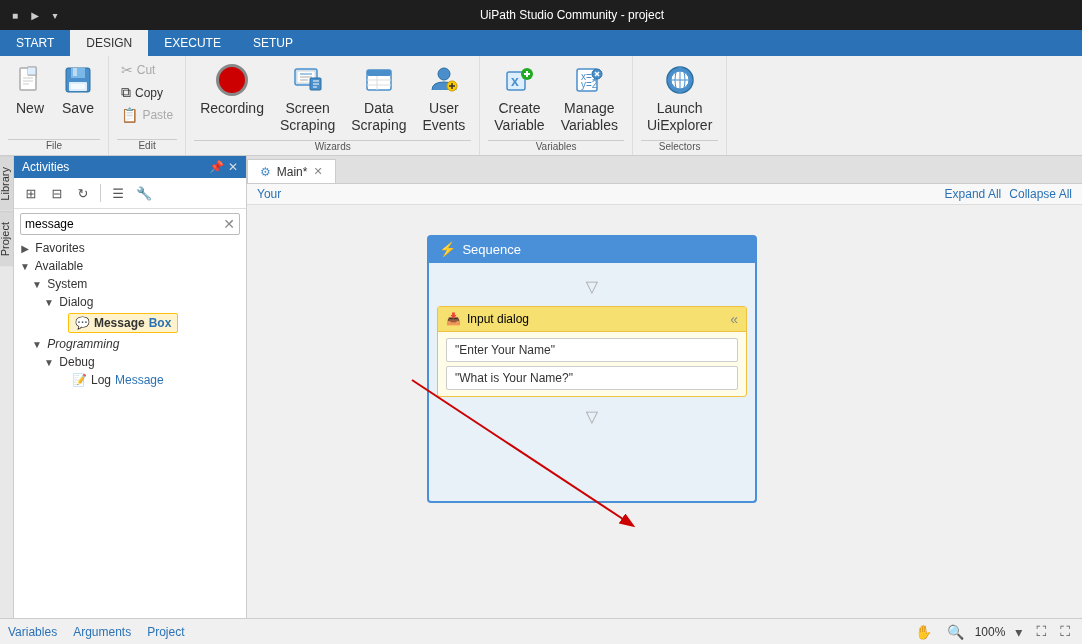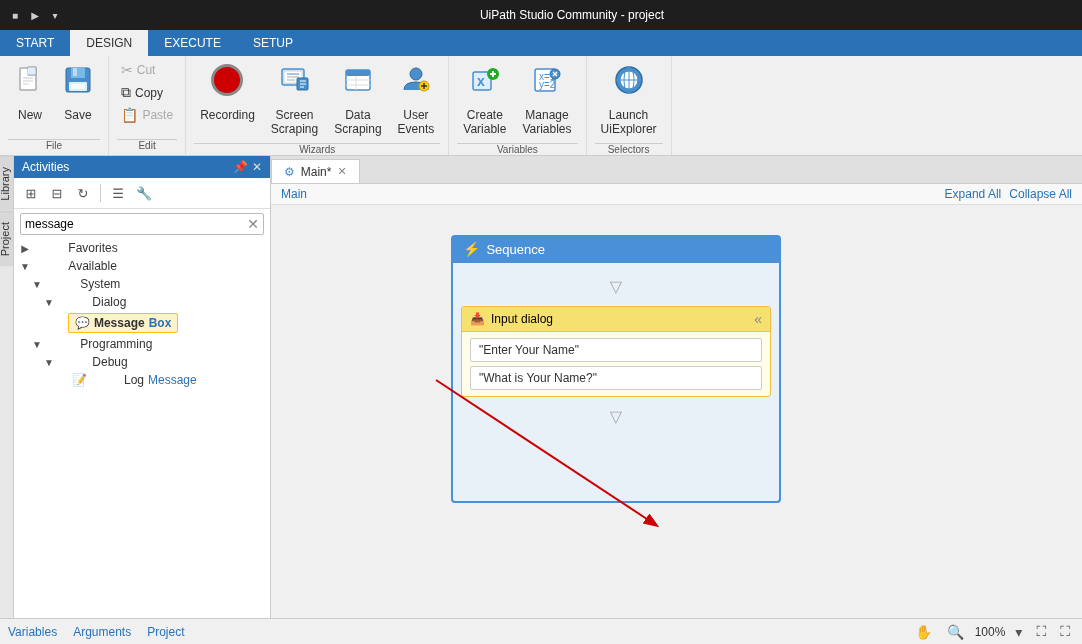--- a/index.html
+++ b/index.html
@@ -91,10 +91,10 @@
       font-size: 20px;
     }
     .ribbon-btn .btn-label {
-      font-size: 12px;
+      font-size: 14px;
       color: #333;
       text-align: center;
-      margin-top: 12px;
+      margin-top: 4px;
       line-height: 1.2;
     }
     .ribbon-btn-small {

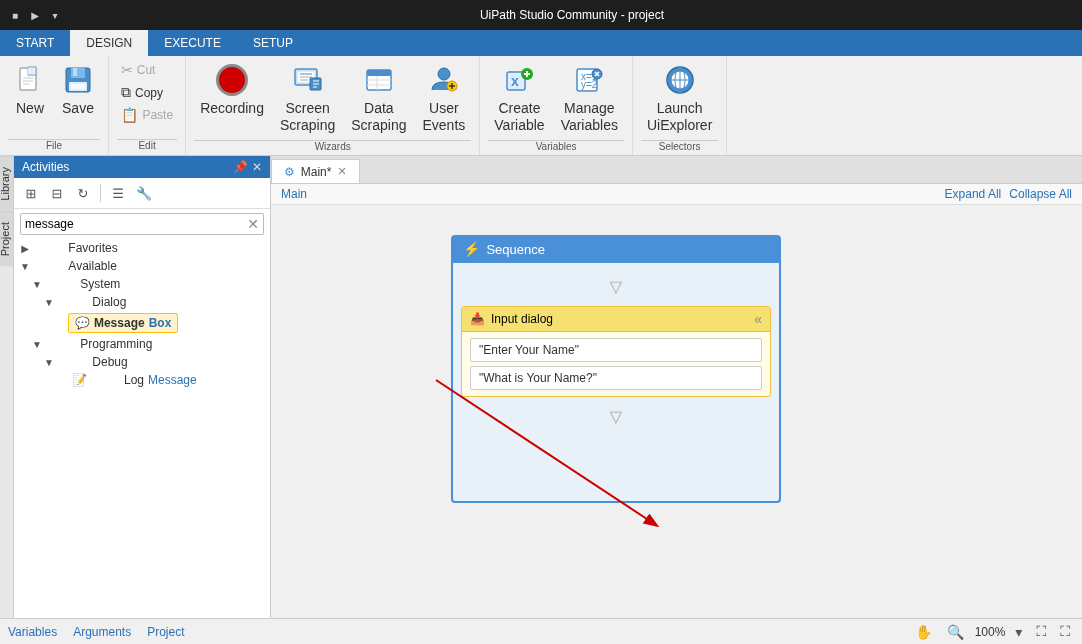--- a/index.html
+++ b/index.html
@@ -125,7 +125,7 @@
 
     
     .activities-panel {
-      width: 257px;
+      width: 233px;
       background: #fff;
       border-right: 1px solid #ccc;
       display: flex;

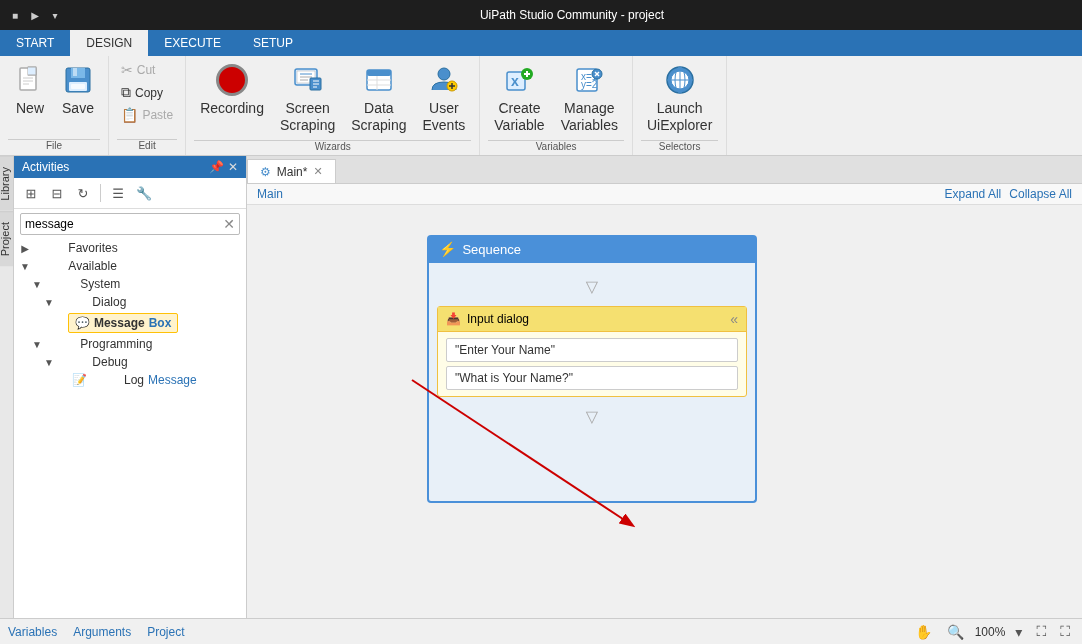--- a/index.html
+++ b/index.html
@@ -671,7 +671,7 @@
     </div>
 
     <div class="breadcrumb-bar">
-      <span class="breadcrumb-link">Main</span>
+      <span class="breadcrumb-link">Your</span>
       <div class="breadcrumb-right">
         <span class="breadcrumb-link">Expand All</span>
         <span class="breadcrumb-link">Collapse All</span>

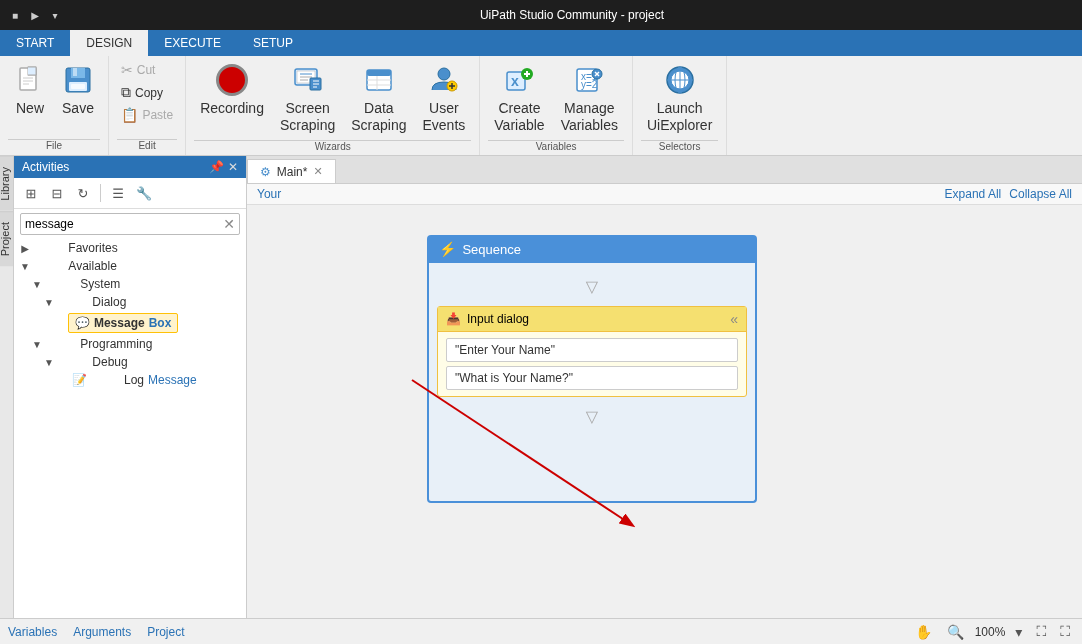--- a/index.html
+++ b/index.html
@@ -192,7 +192,7 @@
       white-space: nowrap;
     }
     .tree-arrow { display: inline-block; width: 14px; text-align: center; font-size: 10px; color: #555; }
-    .tree-label { font-size: 12px; color: #333; margin-left: 33px; }
+    .tree-label { font-size: 12px; color: #333; }
 
     
     .main-area {

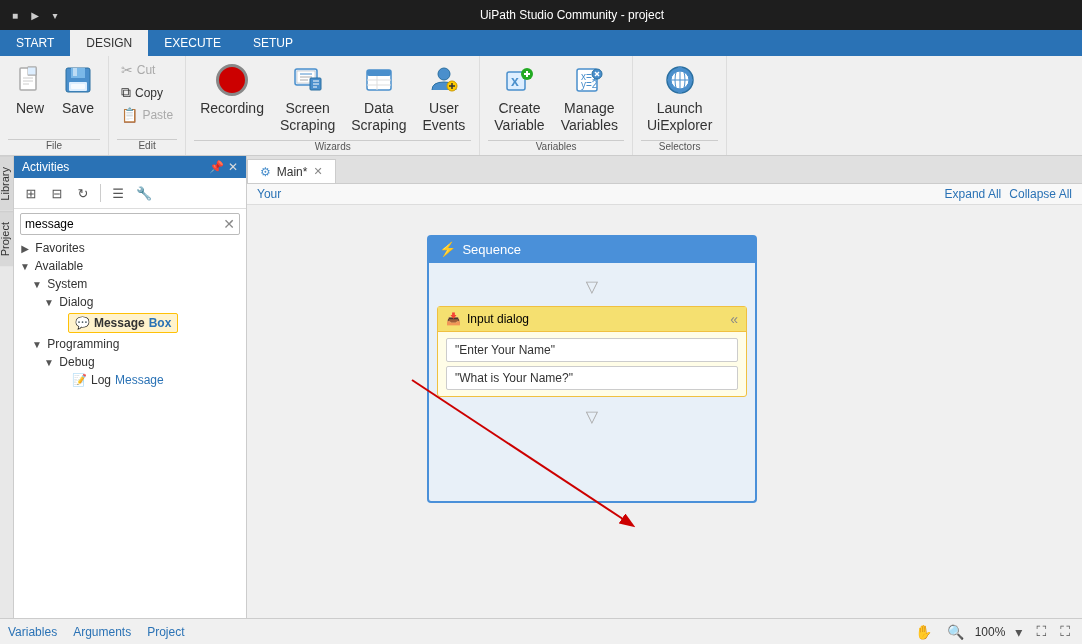--- a/index.html
+++ b/index.html
@@ -641,7 +641,7 @@
         </span>
       </div>
 
-      <div class="tree-node" style="padding-left:16px;">
+      <div class="tree-node" style="padding-left:16px;font-style:italic;">
         <span class="tree-arrow">▼</span>
         <span class="tree-label">Programming</span>
       </div>

